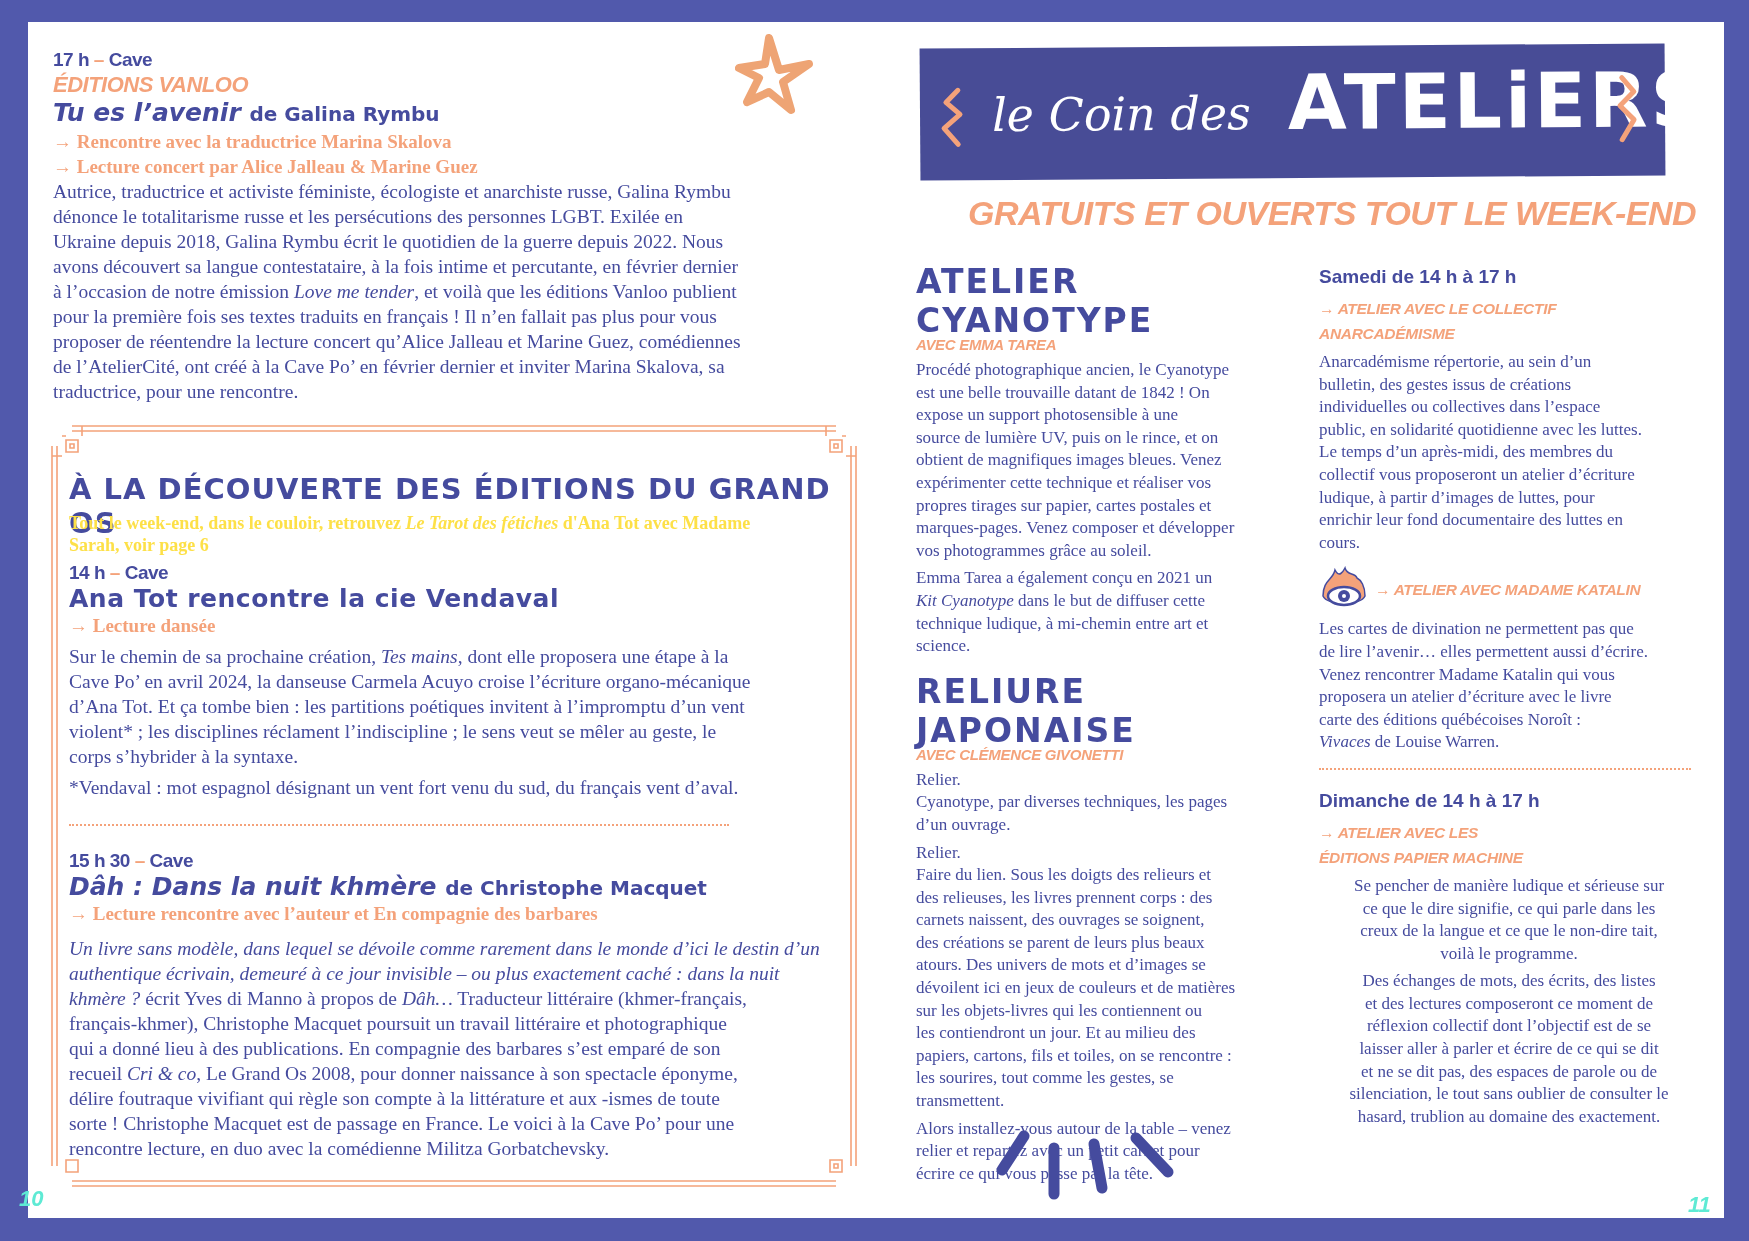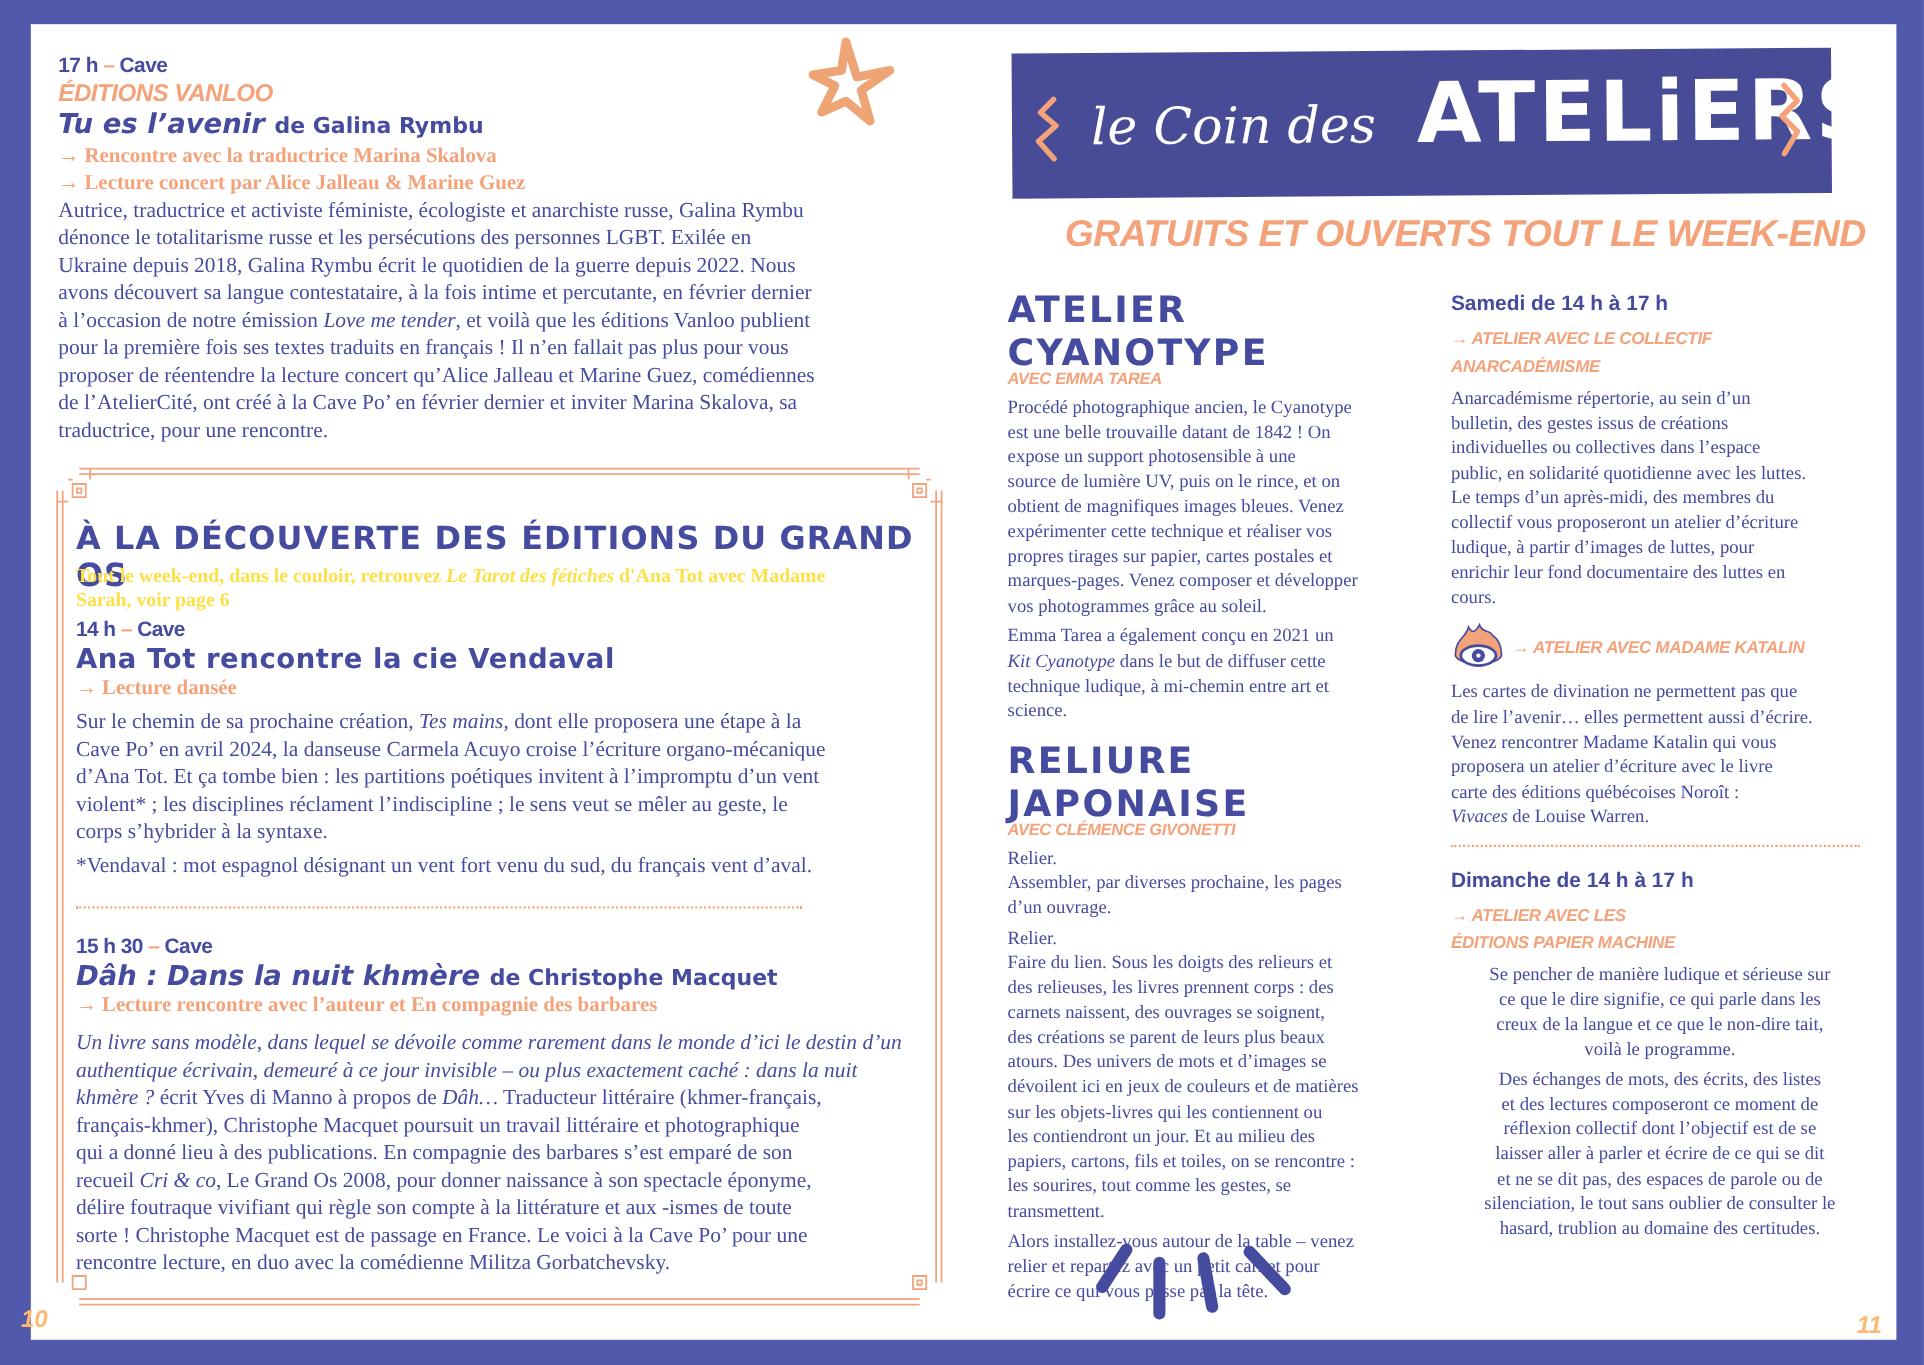--- a/index.html
+++ b/index.html
@@ -176,7 +176,7 @@
   <div class="body-r">
     <p>
       <span>Relier.</span><br>
-      <span>Assembler, par diverses prochaine, les pages</span><br>
+      <span>Cyanotype, par diverses techniques, les pages</span><br>
       <span>d’un ouvrage.</span>
     </p>
     <p>

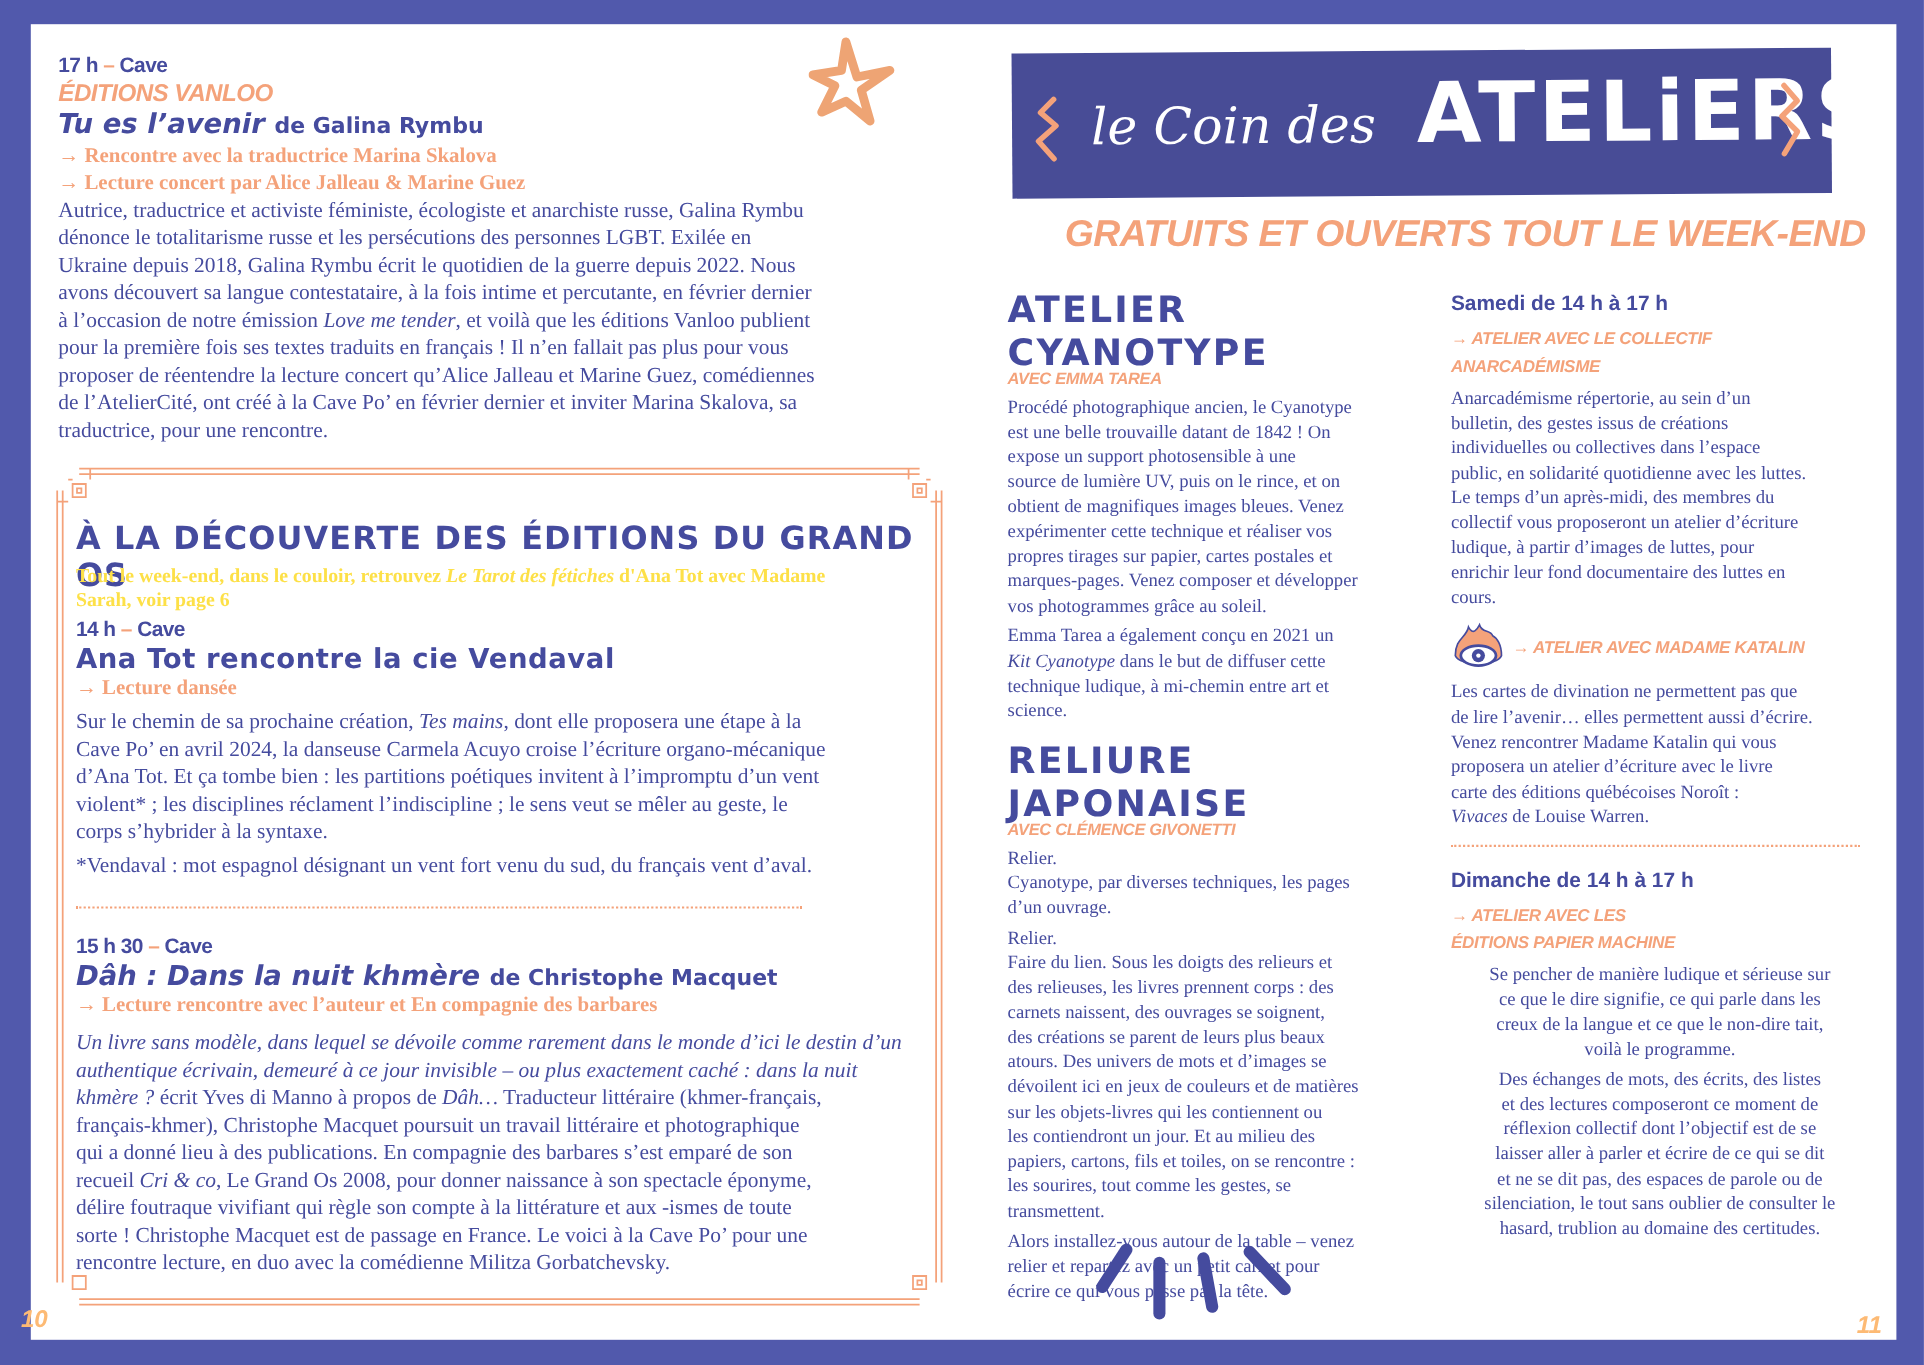--- a/index.html
+++ b/index.html
@@ -269,7 +269,7 @@
       <span>laisser aller à parler et écrire de ce qui se dit</span><br>
       <span>et ne se dit pas, des espaces de parole ou de</span><br>
       <span>silenciation, le tout sans oublier de consulter le</span><br>
-      <span>hasard, trublion au domaine des certitudes.</span>
+      <span>hasard, trublion au domaine des exactement.</span>
     </p>
   </div>
 </div>

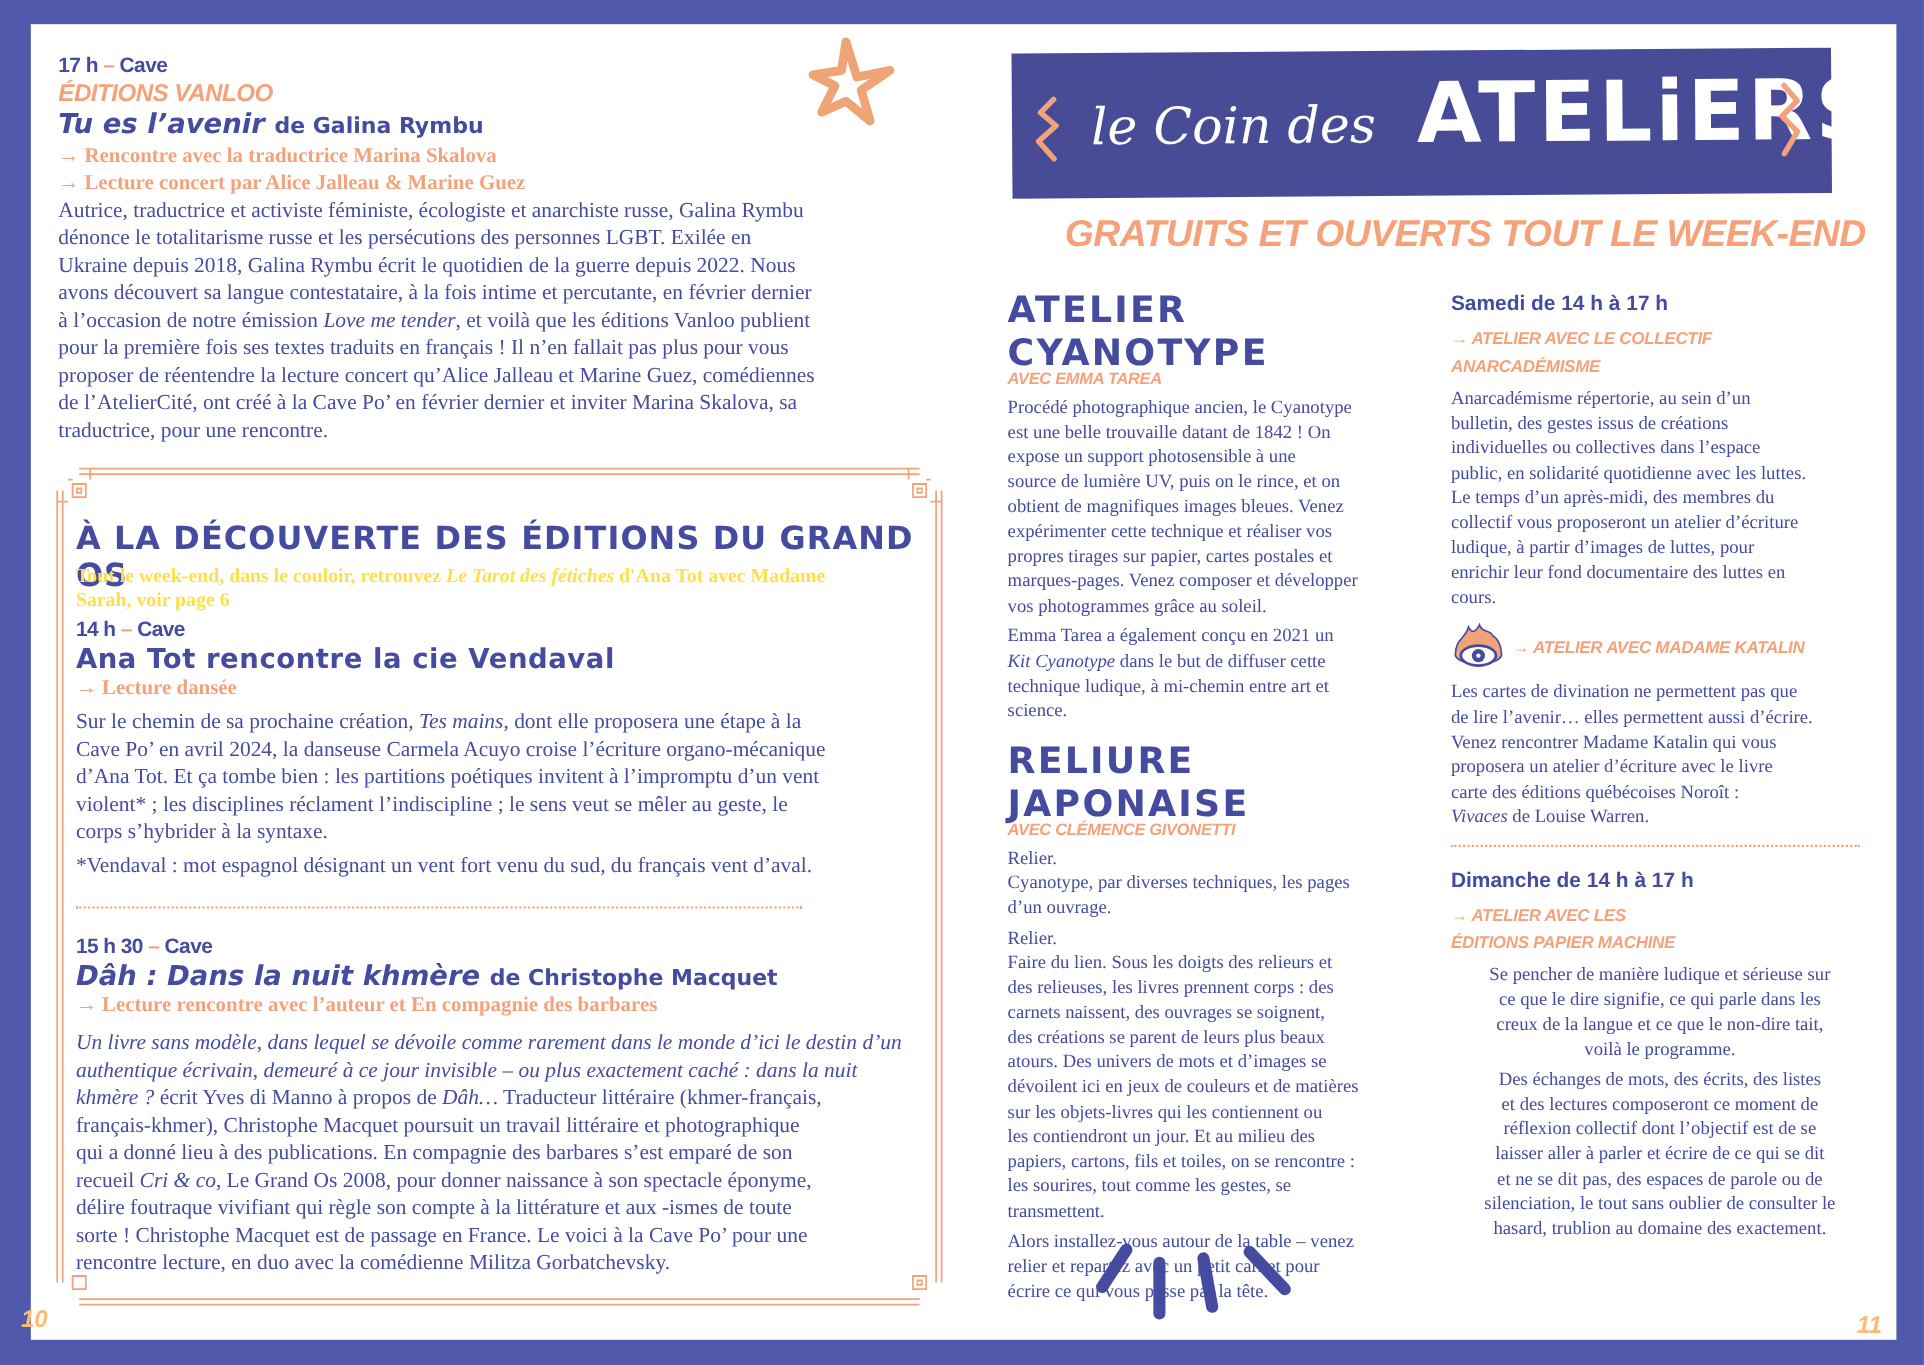--- a/index.html
+++ b/index.html
@@ -33,7 +33,7 @@
   .banner-big { position: absolute; left: 368px; top: 12px; font-family: "DejaVu Sans", sans-serif; font-weight: bold; font-size: 76px; color: #fff; letter-spacing: 3px; }
   .subhead { position: absolute; left: 968px; top: 194px; font-family: "Liberation Sans", sans-serif; font-weight: bold; font-style: italic; font-size: 34px; color: #f4a27a; letter-spacing: -0.5px; }
 
-  .pagenum { position: absolute; font-family: "Liberation Sans", sans-serif; font-weight: bold; font-style: italic; font-size: 22px; color: #fdba74; }
+  .pagenum { position: absolute; font-family: "Liberation Sans", sans-serif; font-weight: bold; font-style: italic; font-size: 22px; color: #5eead4; }
 </style>
 </head>
 <body>

